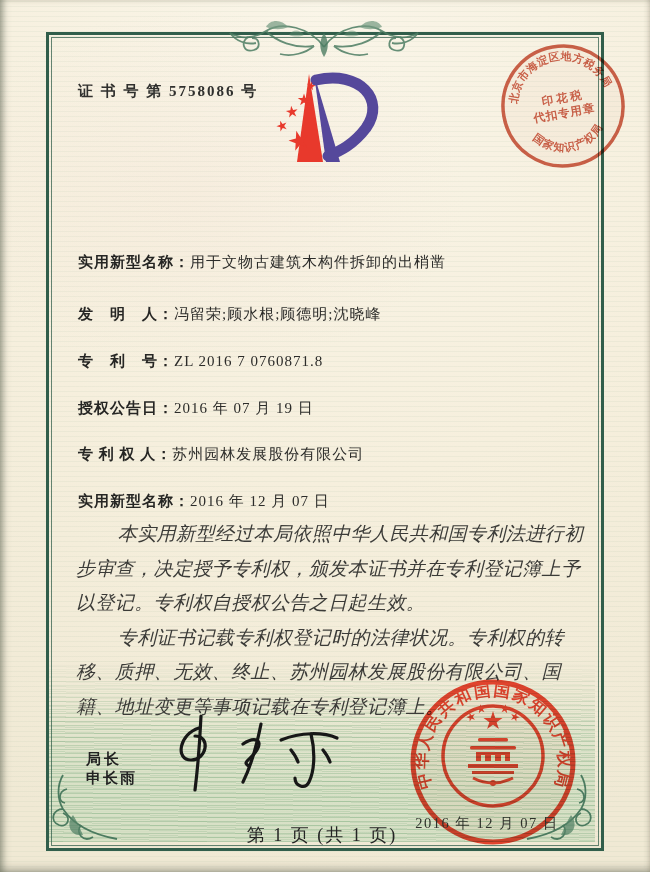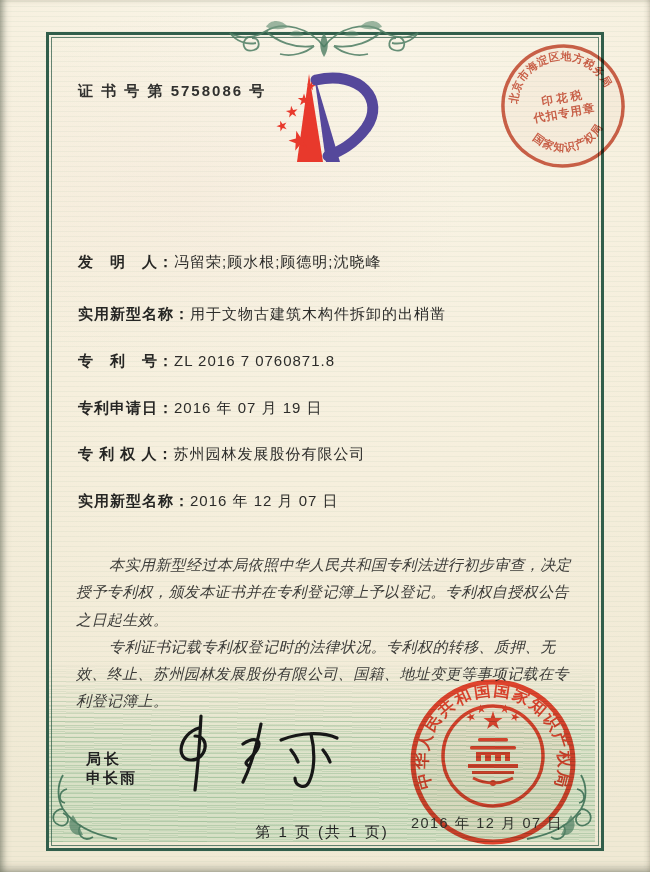--- a/index.html
+++ b/index.html
@@ -7,7 +7,7 @@
     position:relative;width:650px;height:872px;overflow:hidden;
     background:
       radial-gradient(120% 100% at 50% 0%, #faf5e8 0%, #f6efdd 55%, #f0e9d4 100%);
-    font-family:Liberation Sans, sans-serif;
+    font-family:Liberation Serif, serif;
     color:#2b2b2b;
   }
   .texture{

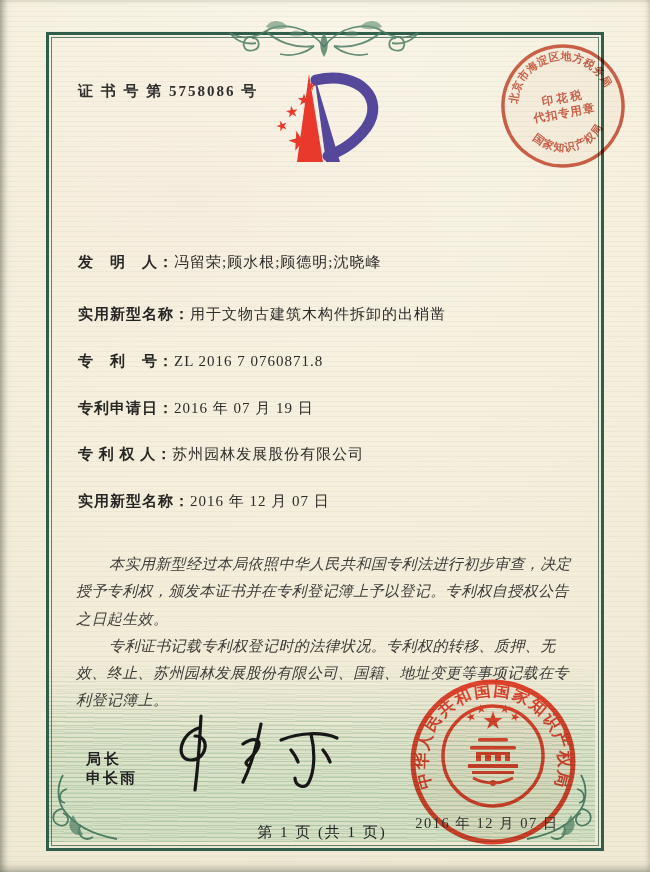--- a/index.html
+++ b/index.html
@@ -159,10 +159,10 @@
 
   <div class="fields">
     <div class="frow">
+      <span class="flabel">实用新型名称：</span><span class="fvalue">用于文物古建筑木构件拆卸的出梢凿</span>
+    </div>
+    <div class="frow">
       <span class="flabel">发　明　人：</span><span class="fvalue">冯留荣;顾水根;顾德明;沈晓峰</span>
-    </div>
-    <div class="frow">
-      <span class="flabel">实用新型名称：</span><span class="fvalue">用于文物古建筑木构件拆卸的出梢凿</span>
     </div>
     <div class="frow">
       <span class="flabel">专　利　号：</span><span class="fvalue">ZL 2016 7 0760871.8</span>

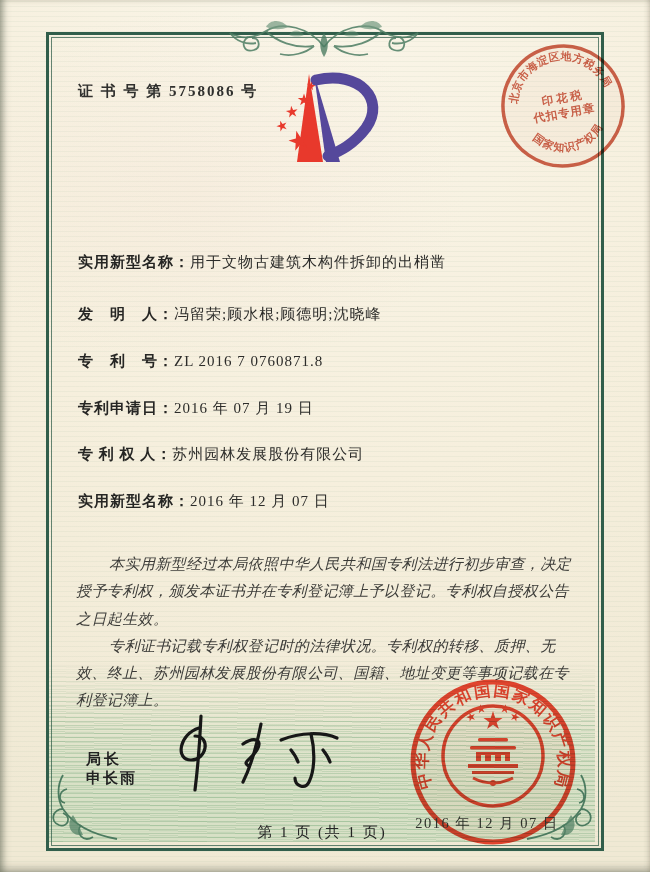--- a/index.html
+++ b/index.html
@@ -168,7 +168,7 @@
       <span class="flabel">专　利　号：</span><span class="fvalue">ZL 2016 7 0760871.8</span>
     </div>
     <div class="frow">
-      <span class="flabel">专利申请日：</span><span class="fvalue">2016 年 07 月 19 日</span>
+      <span class="flabel">授权公告日：</span><span class="fvalue">2016 年 07 月 19 日</span>
     </div>
     <div class="frow">
       <span class="flabel">专 利 权 人：</span><span class="fvalue">苏州园林发展股份有限公司</span>

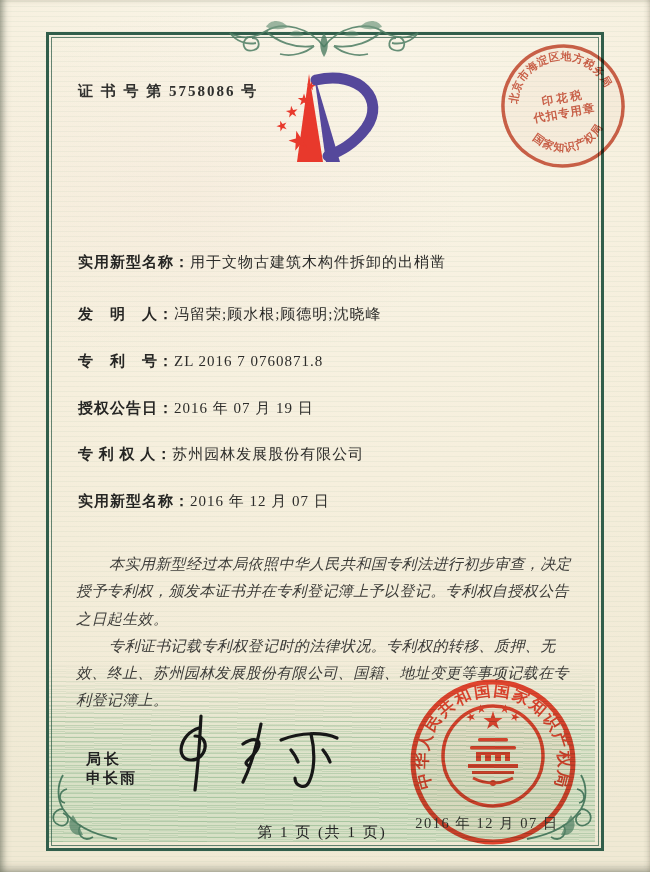--- a/index.html
+++ b/index.html
@@ -65,9 +65,8 @@
   .fvalue{font-weight:500;color:#2c2c2a;}
   .paras{
     position:absolute;left:76px;top:517px;width:508px;z-index:3;
-    font-size:15px;line-height:1.82;letter-spacing:.4px;color:#3b3b38;
+    font-size:19px;line-height:1.82;letter-spacing:.4px;color:#3b3b38;
     font-style:italic;
-    margin-top:34px;
   }
   .paras p{margin:0;text-indent:2.2em;}
   .signer{position:absolute;left:86px;top:750px;z-index:3;font-size:15px;letter-spacing:3px;color:#232323;font-weight:600;}

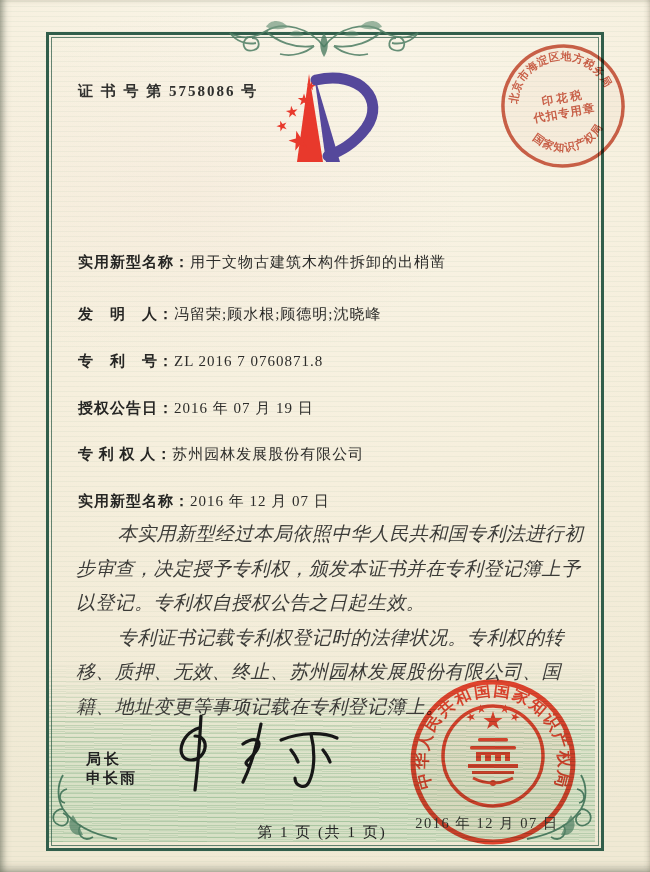--- a/index.html
+++ b/index.html
@@ -78,7 +78,7 @@
   }
   .footer{
     position:absolute;left:46px;width:552px;top:823px;z-index:3;text-align:center;
-    font-size:15px;letter-spacing:2px;color:#242424;
+    font-size:18px;letter-spacing:2px;color:#242424;
   }
   .orn-top{position:absolute;left:218px;top:13px;width:212px;height:58px;z-index:3;}
   .orn-bl{position:absolute;left:47px;top:769px;width:76px;height:74px;z-index:2;}

